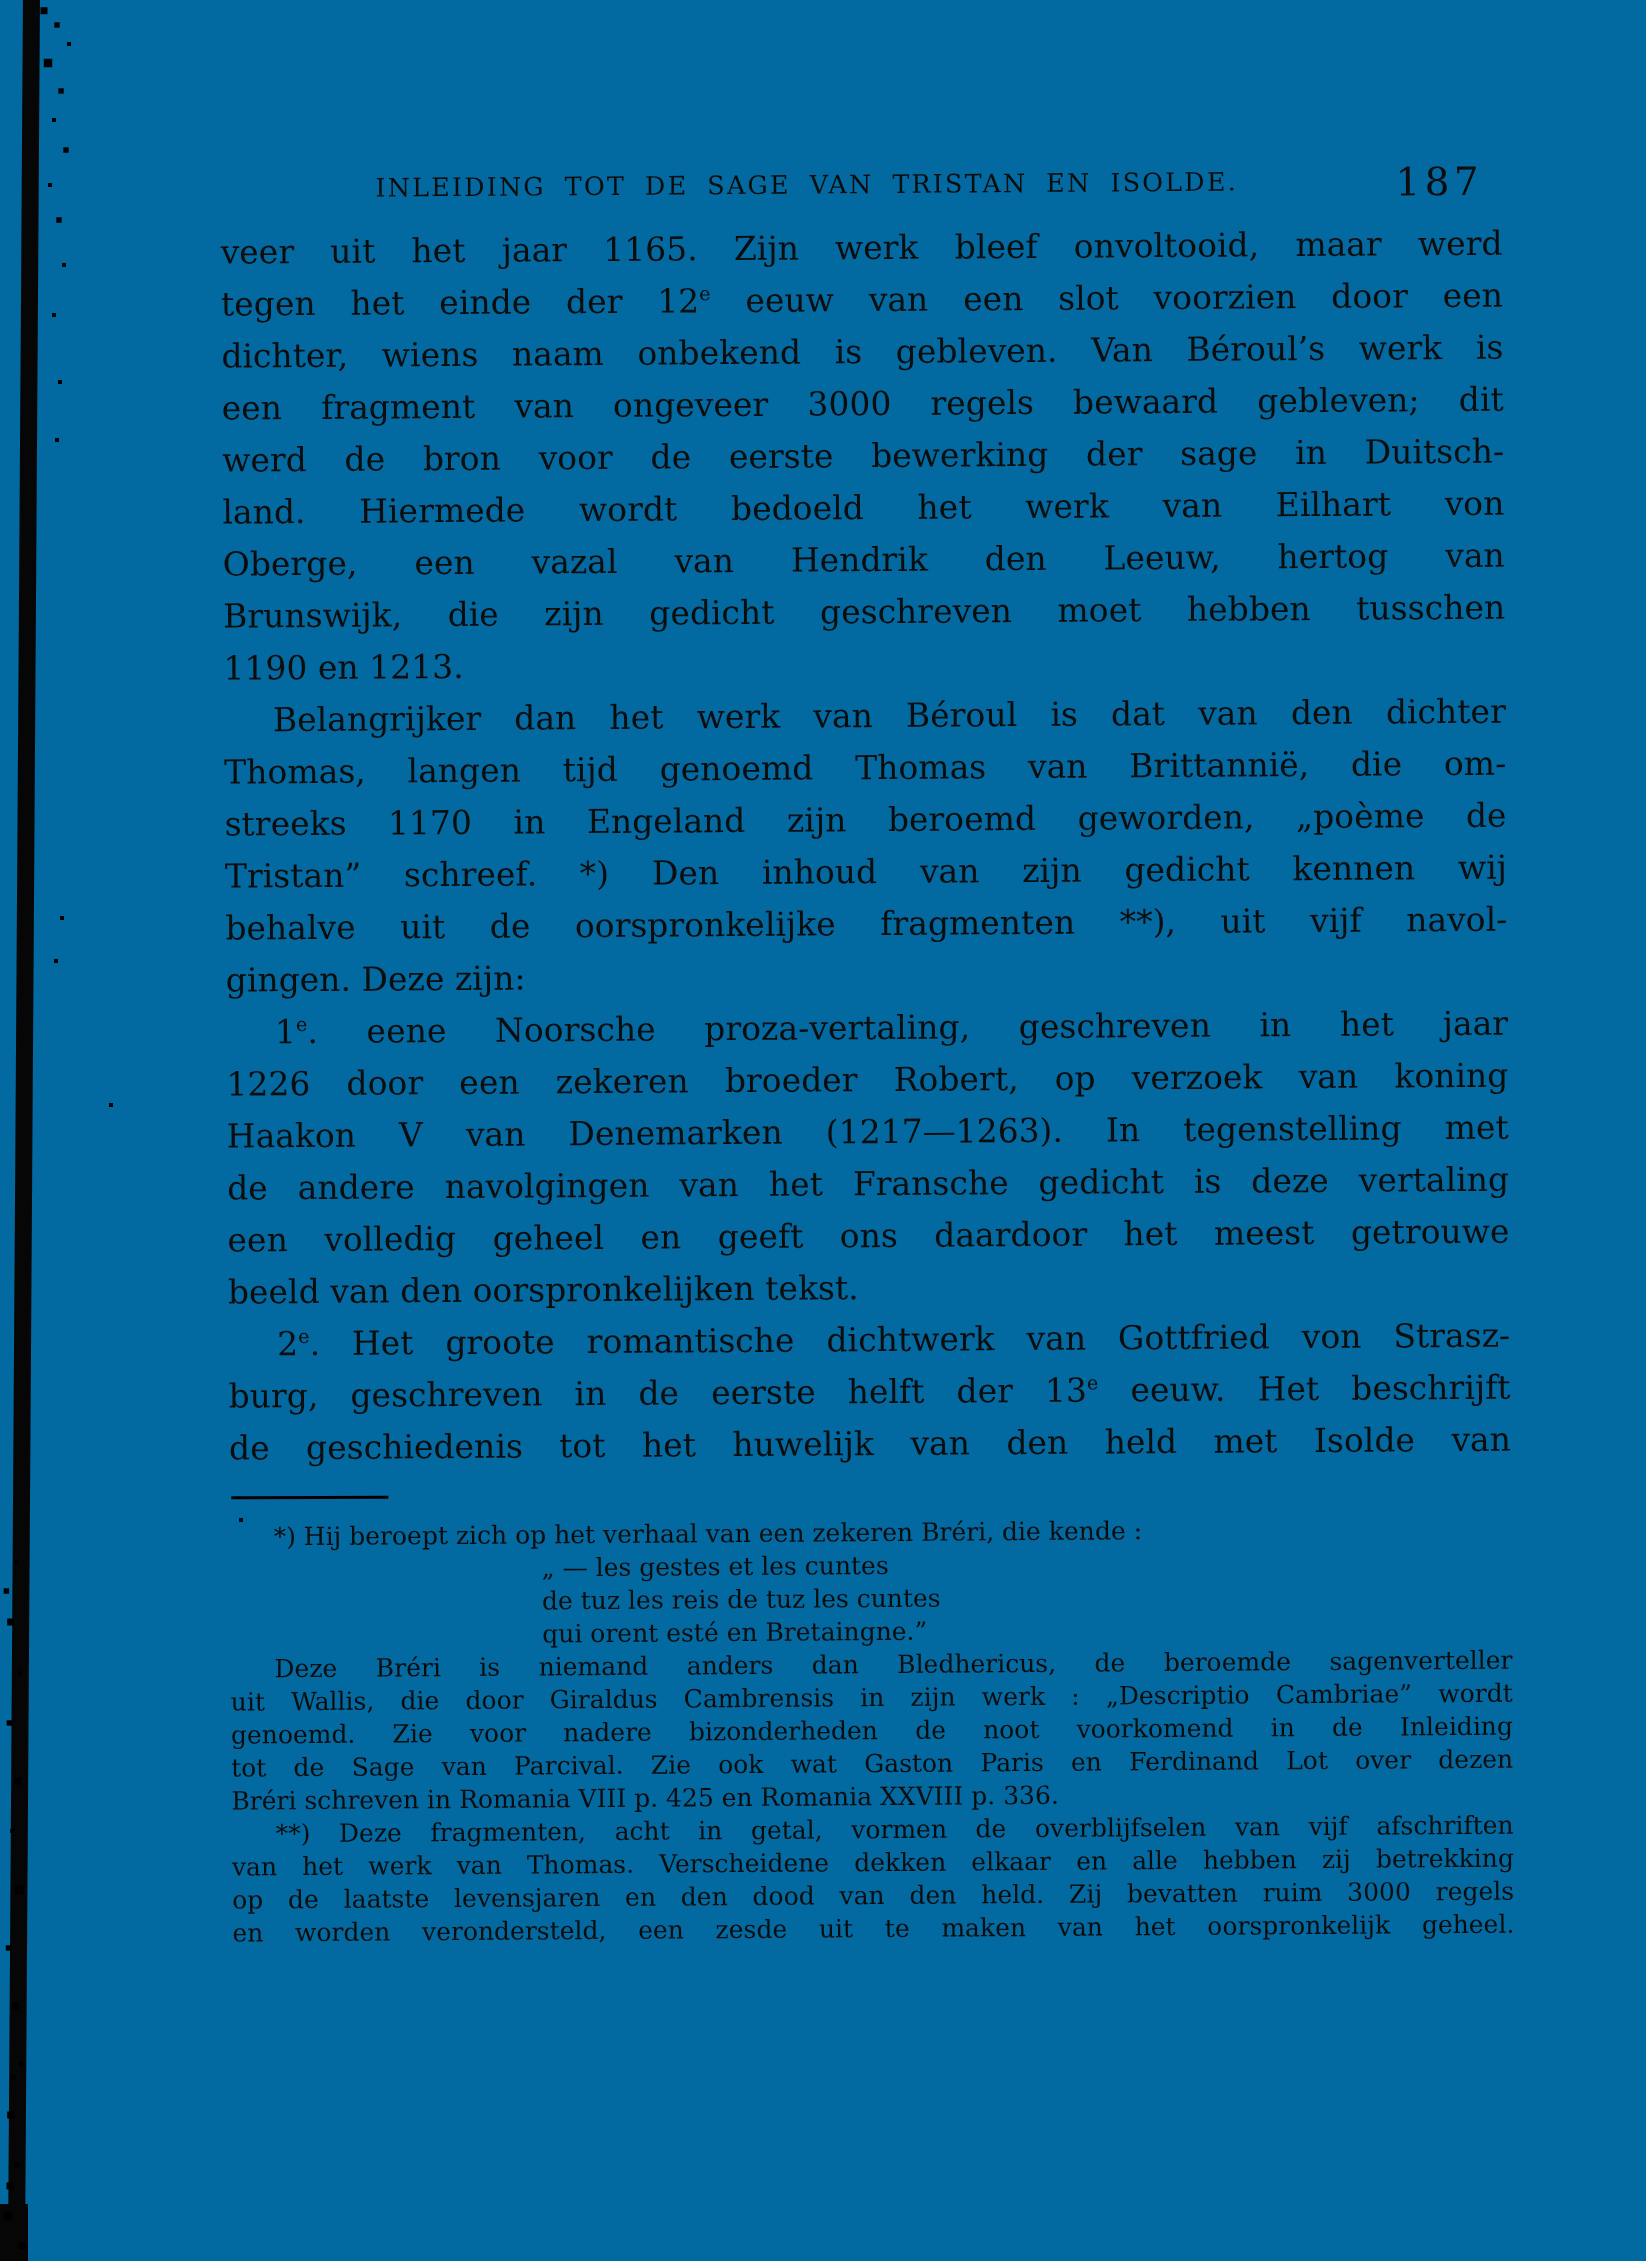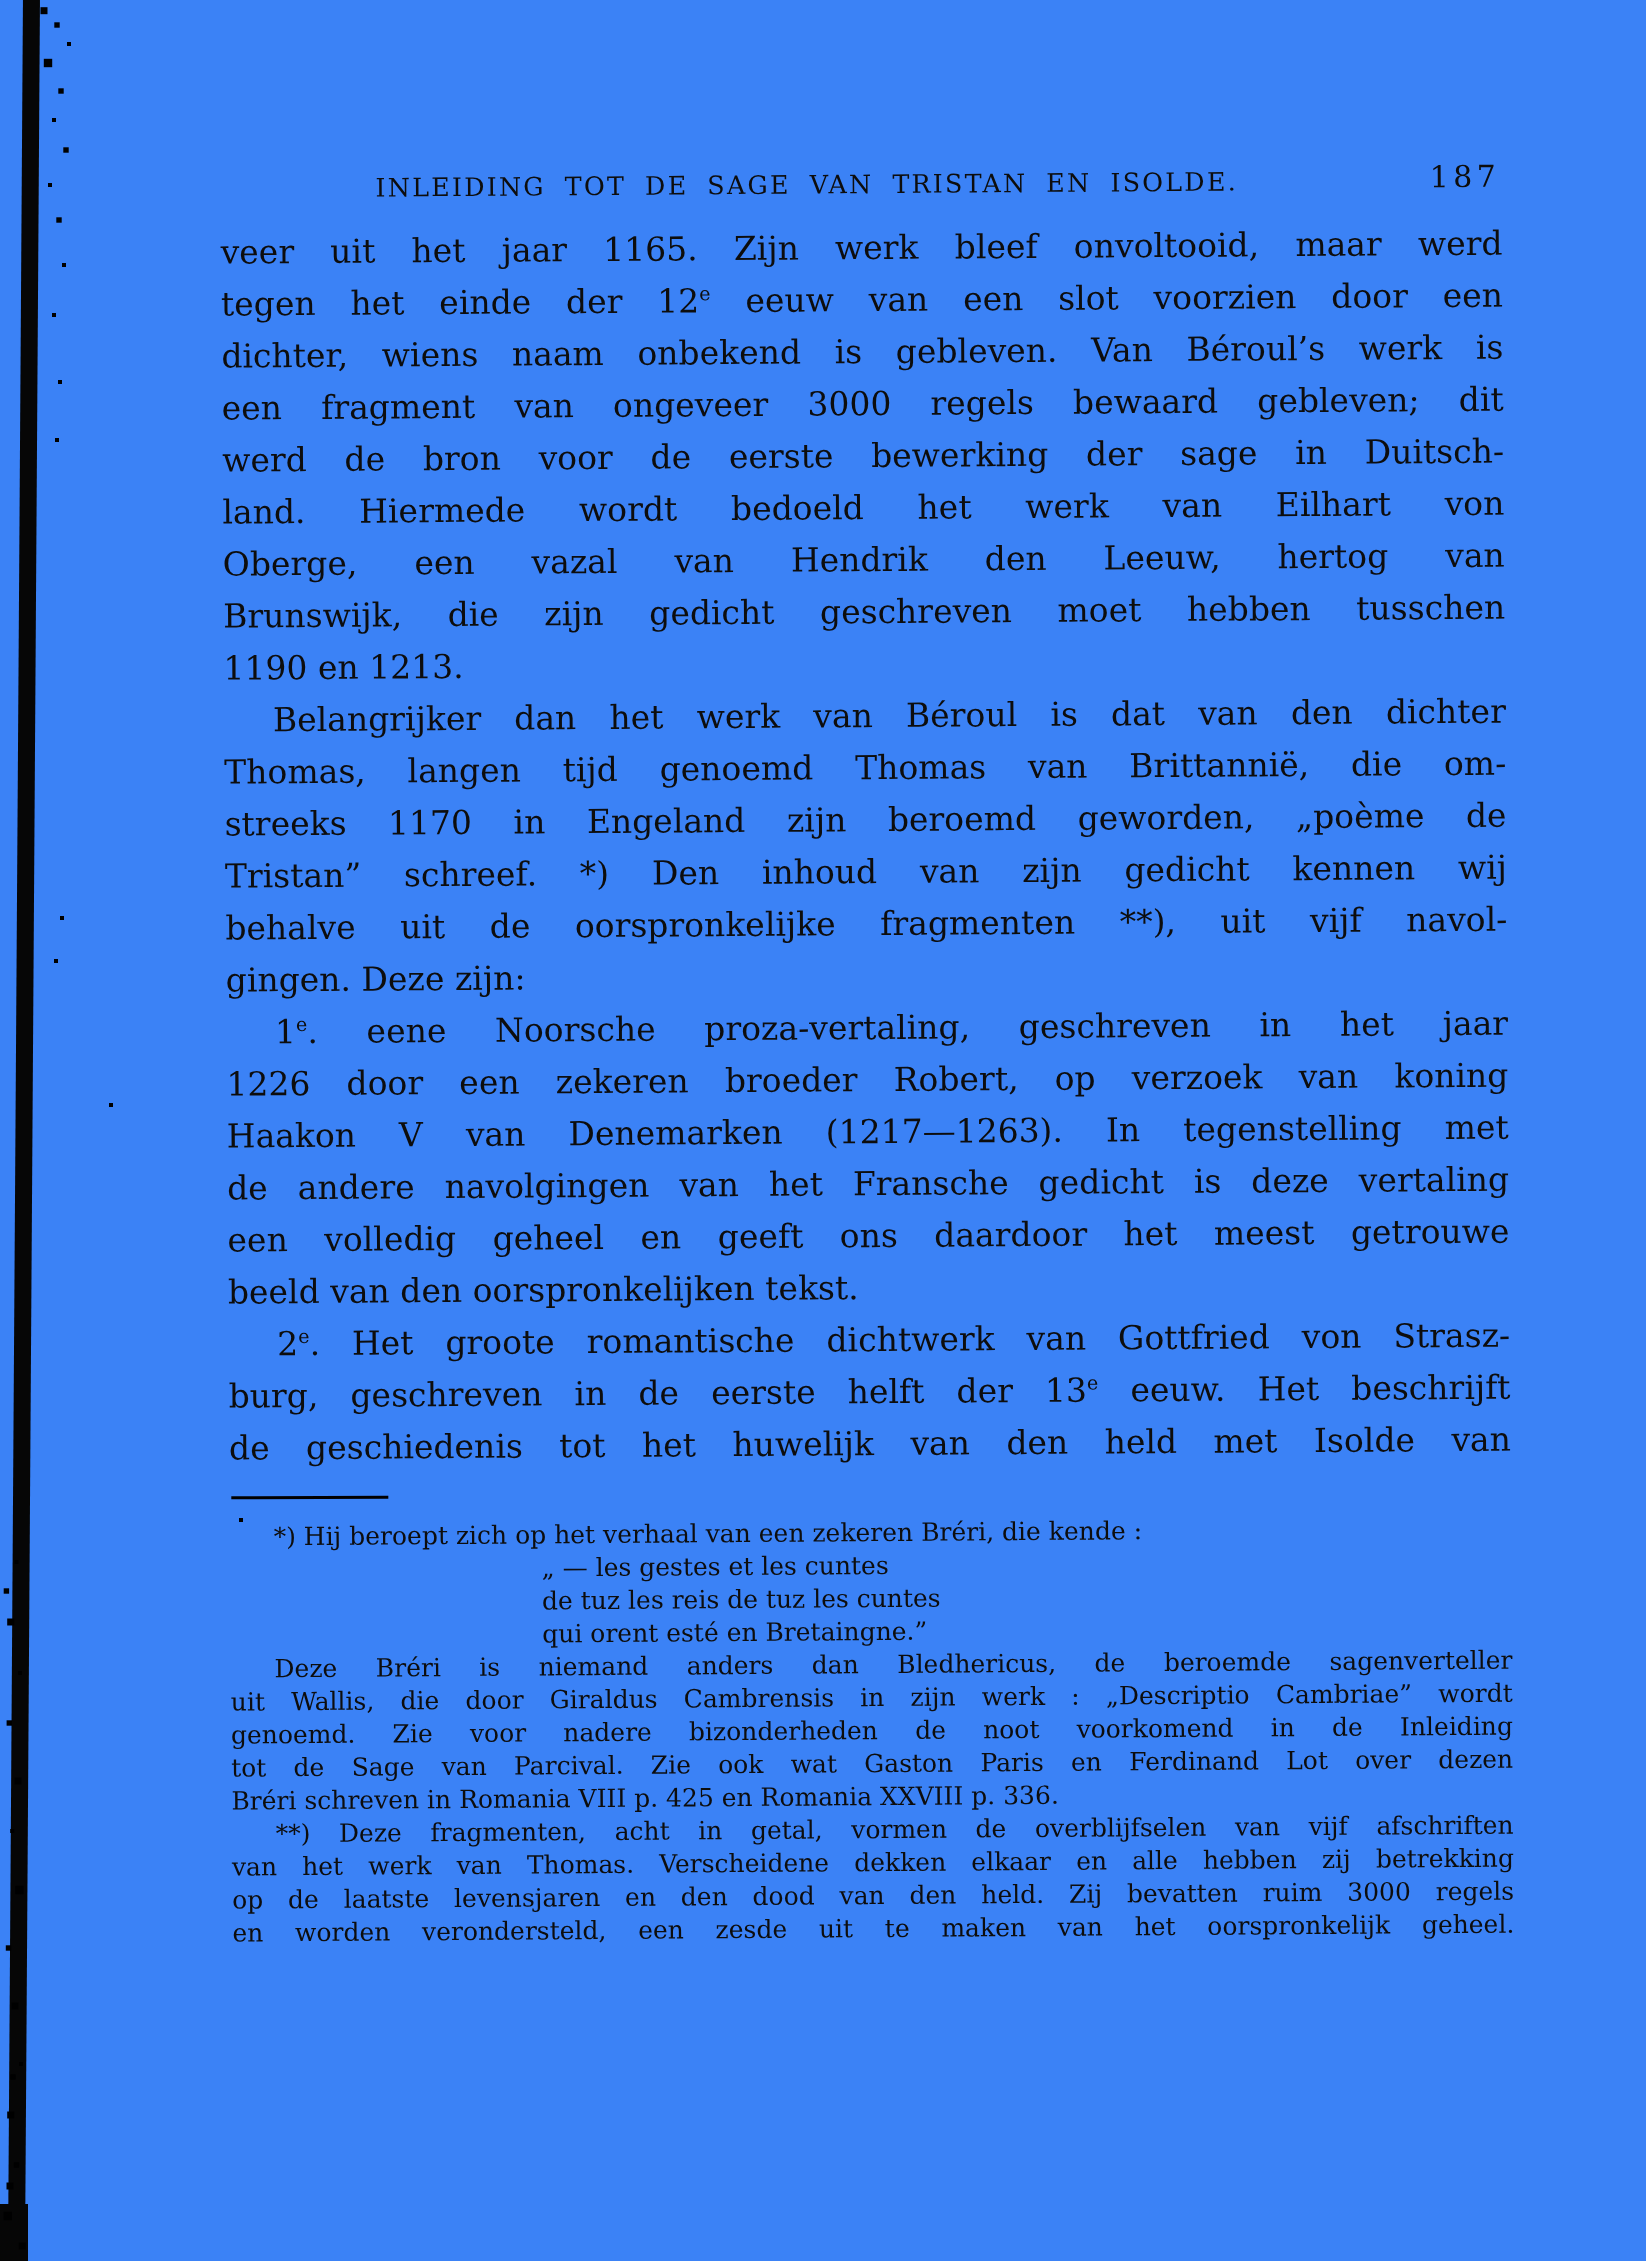--- a/index.html
+++ b/index.html
@@ -7,7 +7,7 @@
     position: relative;
     width: 1647px;
     height: 2261px;
-    background: #3b82f6;
+    background: #0369a1;
     overflow: hidden;
     font-family: "DejaVu Serif", serif;
     color: #0d0d0d;

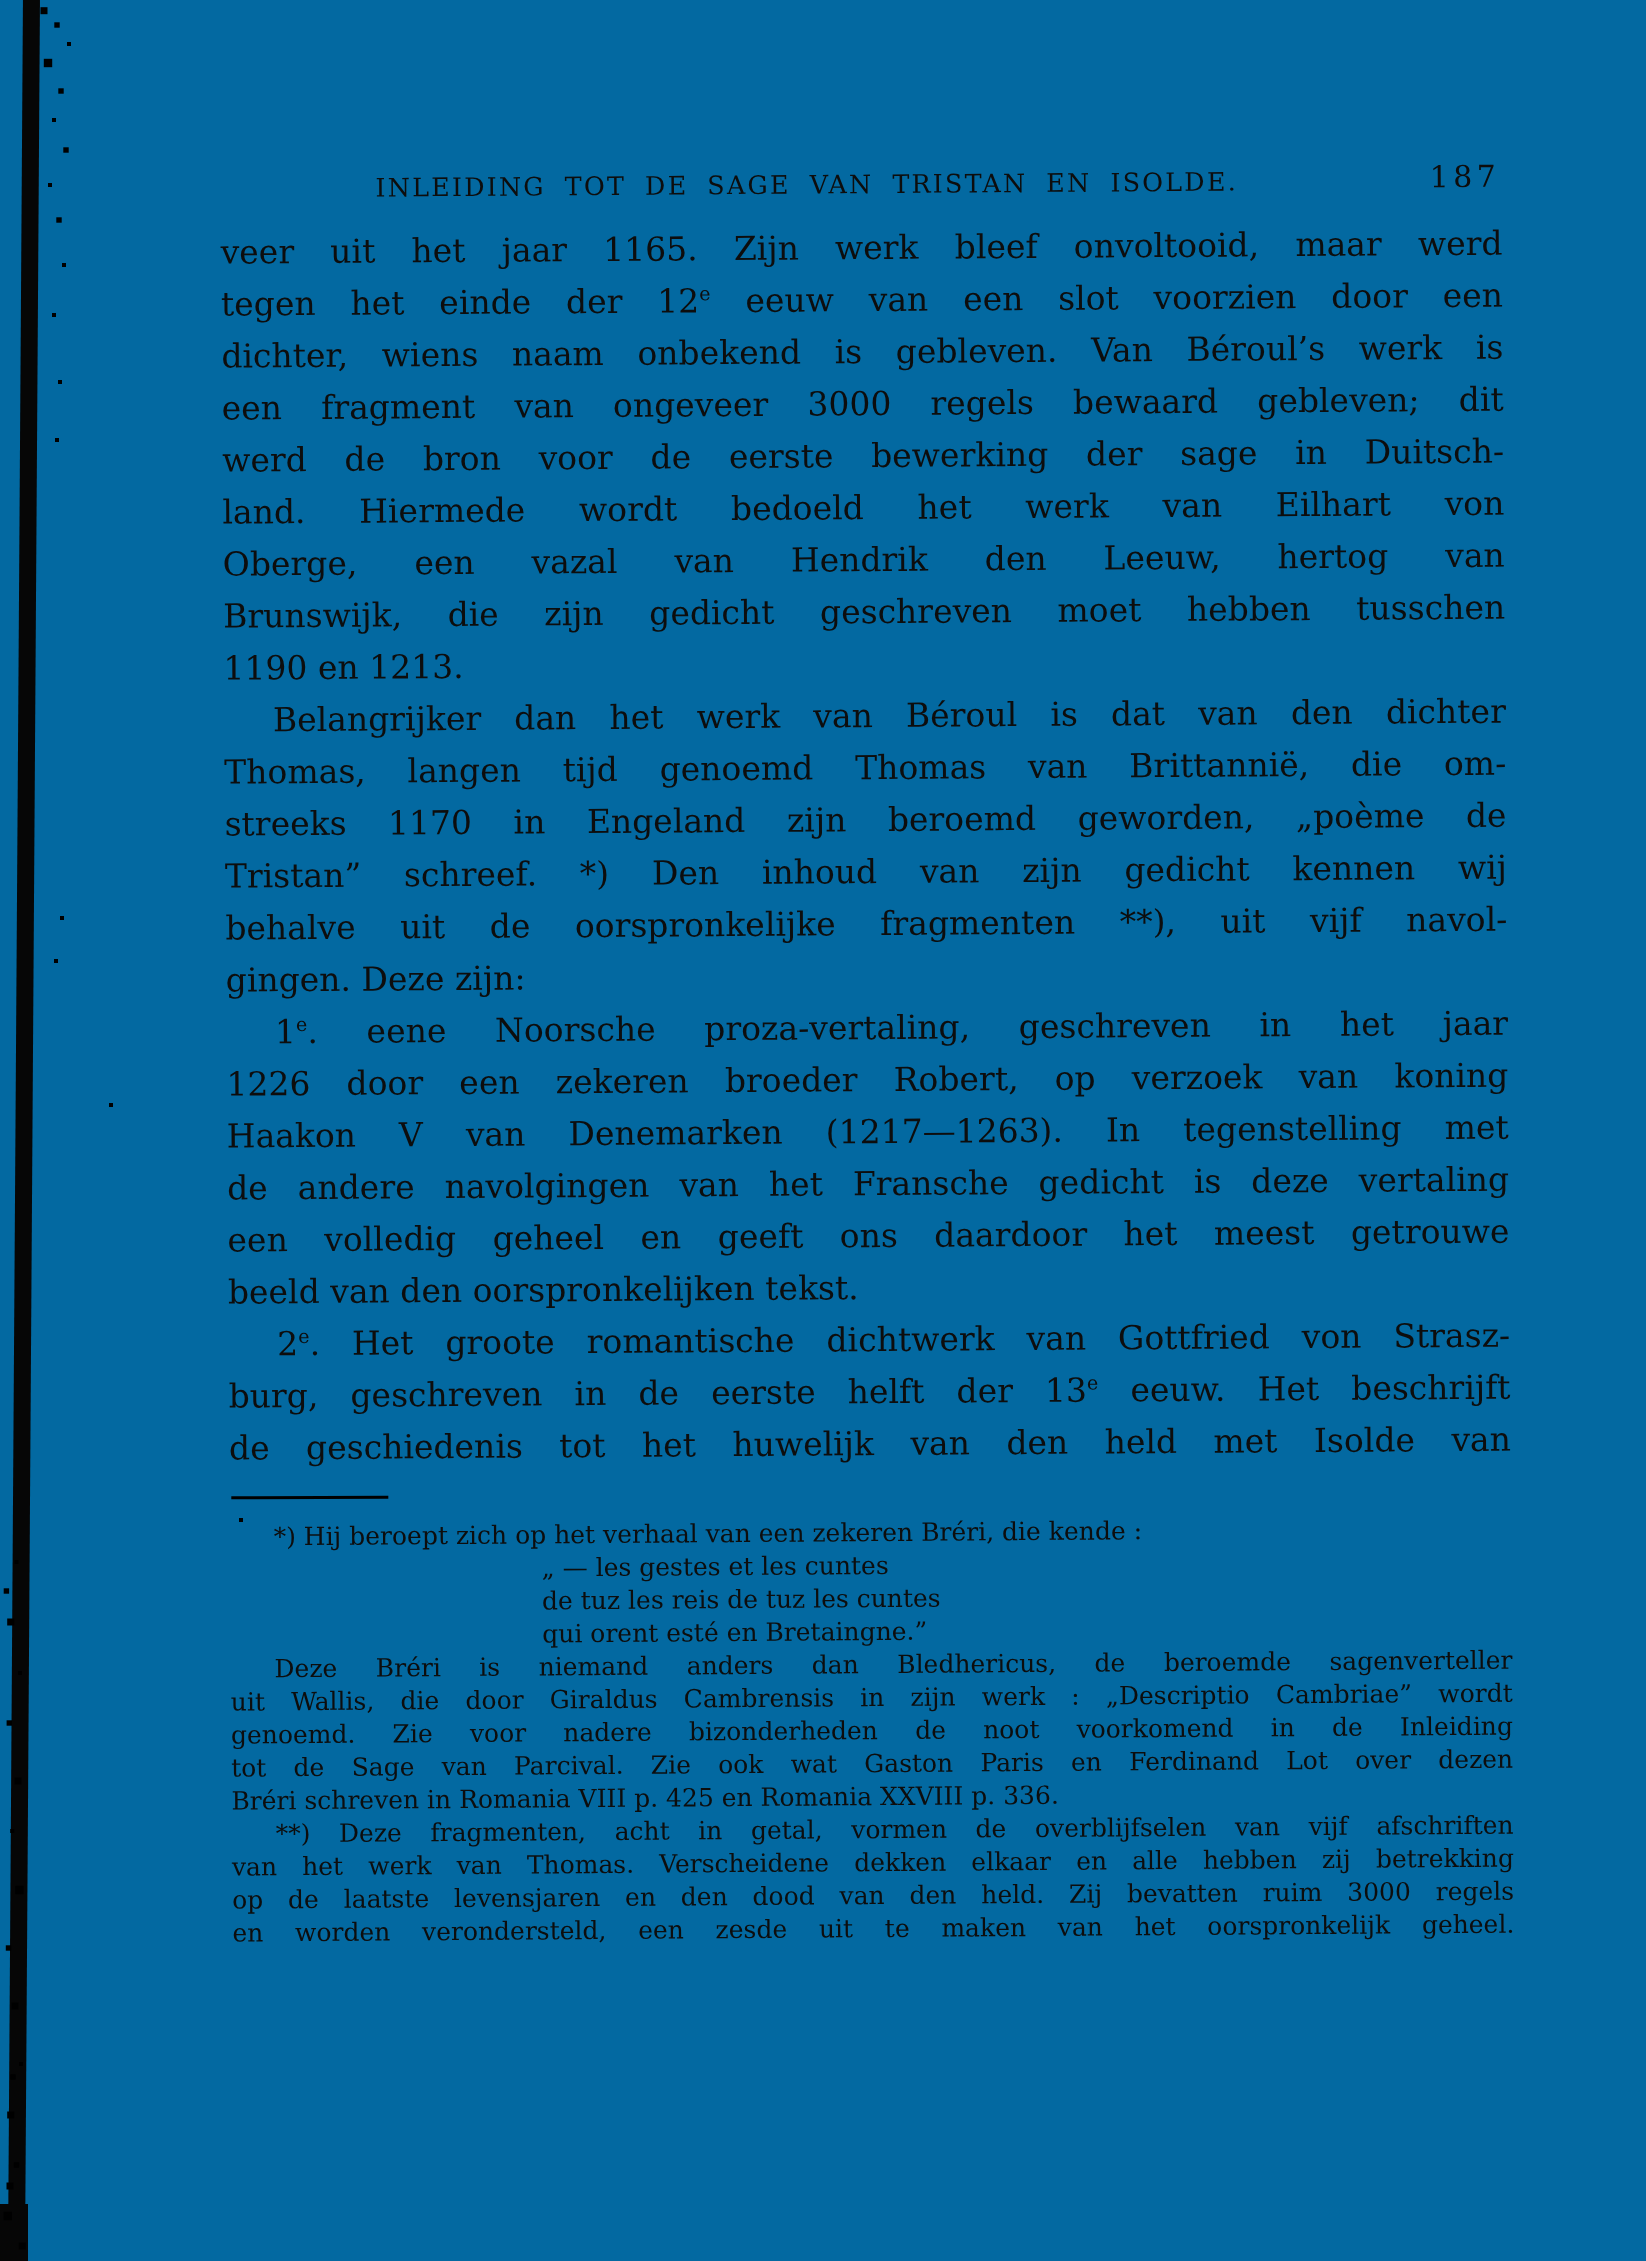--- a/index.html
+++ b/index.html
@@ -63,8 +63,8 @@
   }
   .pagenum {
     position: absolute;
-    right: 2px; top: -5.8px;
-    font-size: 30px;
+    right: 19px; top: -5.8px;
+    font-size: 39px;
     letter-spacing: 4.4px;
   }
   .bodytext { font-size: 33px; line-height: 52px; }

